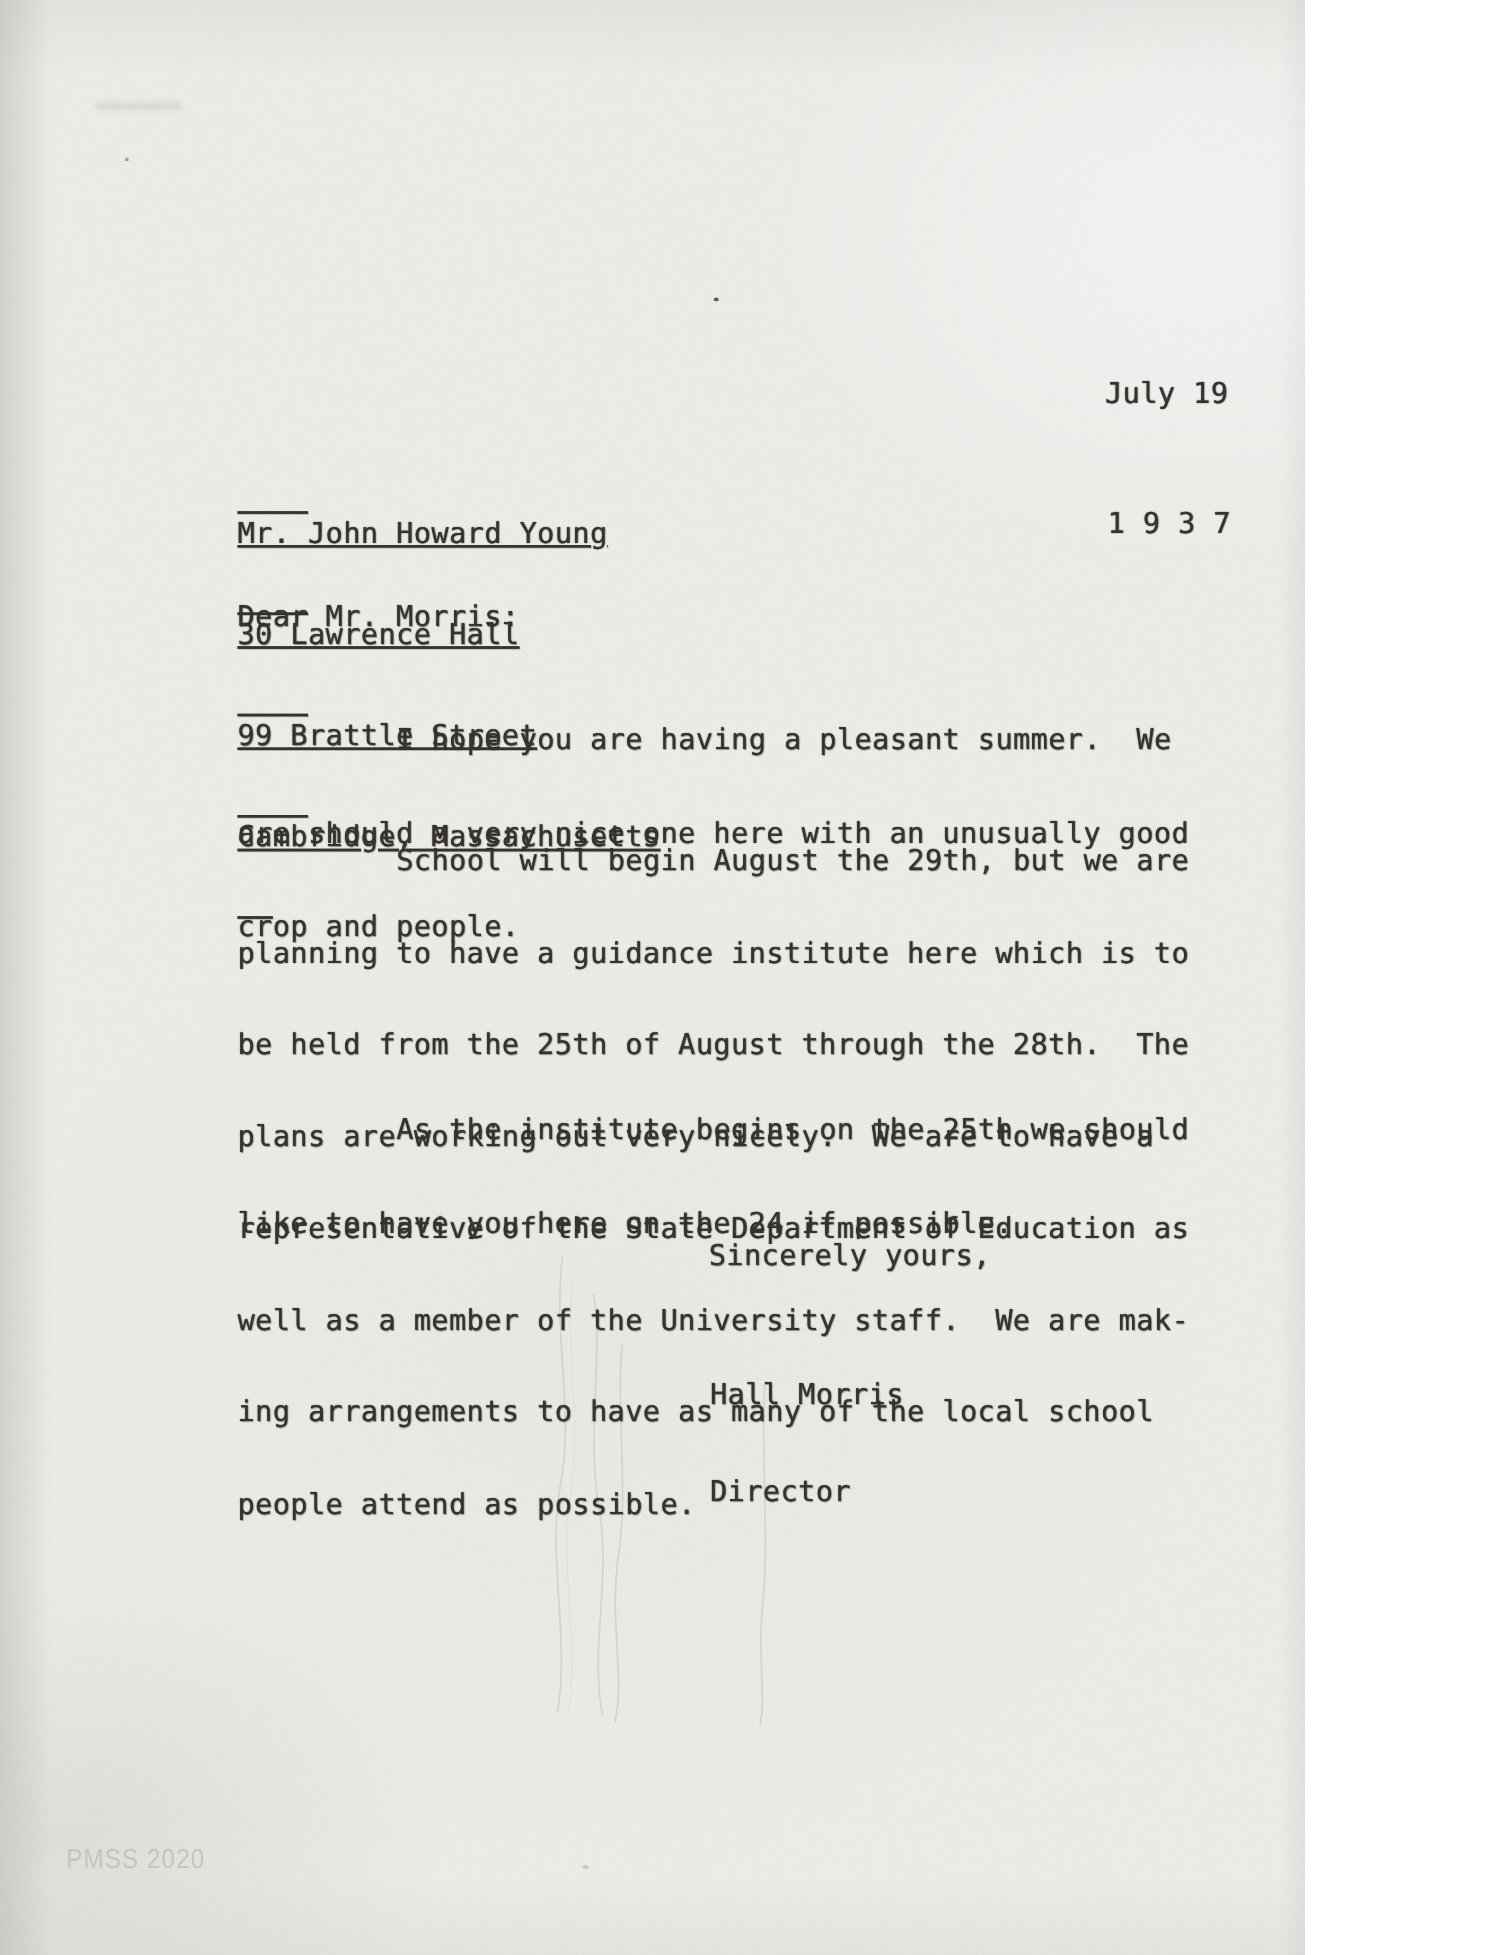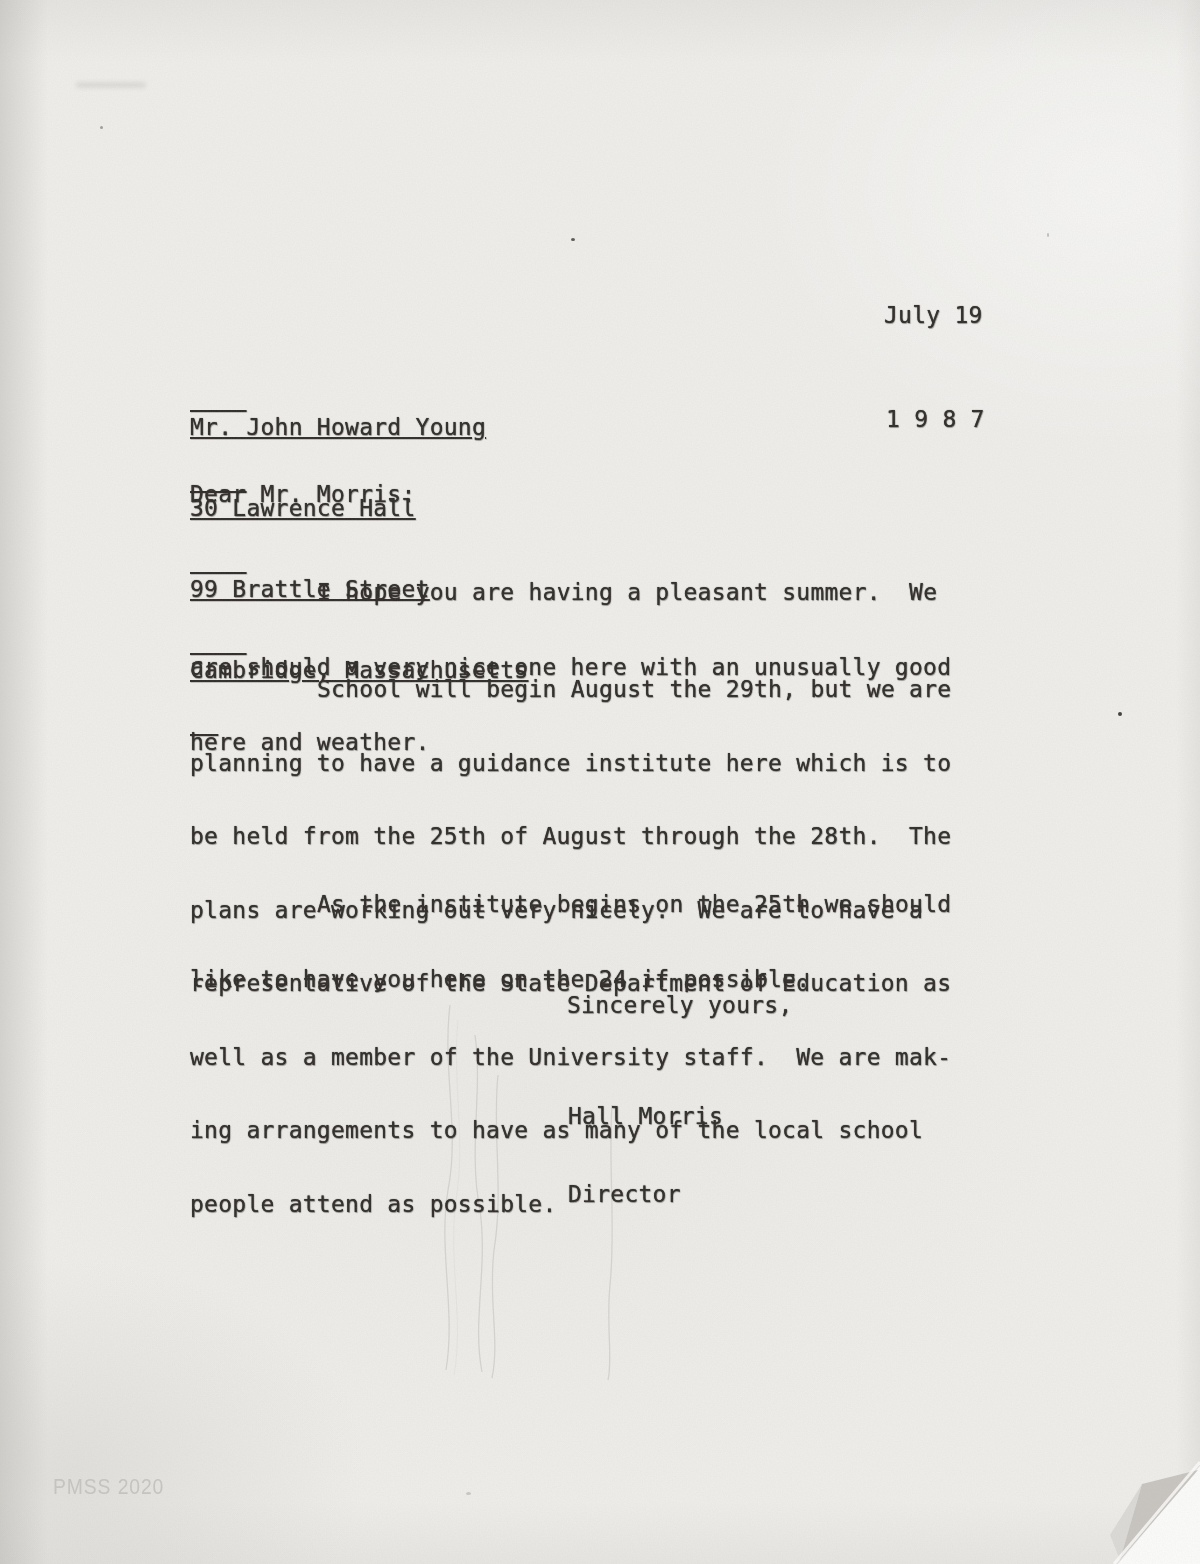--- a/index.html
+++ b/index.html
@@ -5,7 +5,7 @@
   html,body { margin:0; padding:0; background:#ffffff; }
   .scan {
     position:relative;
-    width:1200px; height:1564px;
+    width:1044px; height:1564px;
     overflow:hidden;
     background:
       radial-gradient(420px 300px at 6% 94%, rgba(188,186,181,.28), transparent 70%),

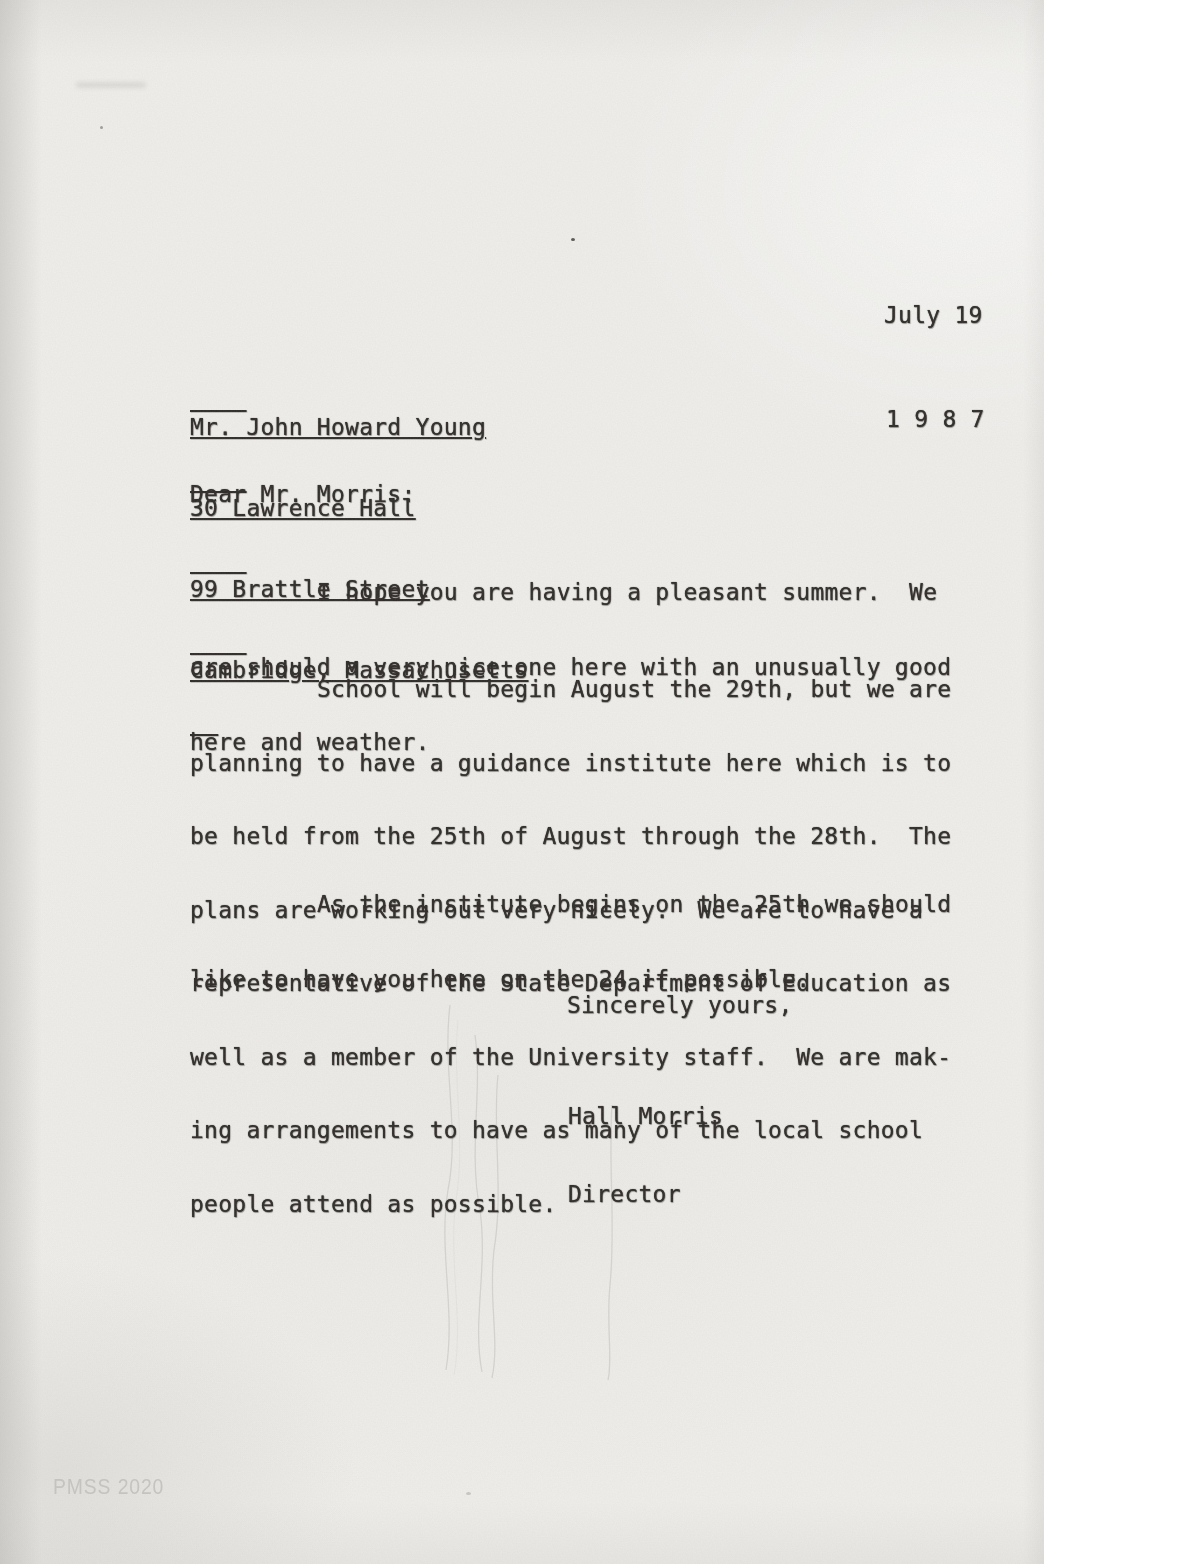--- a/index.html
+++ b/index.html
@@ -88,7 +88,7 @@
 
   <div class="typewriter date-block">
     <div class="l1">July 19</div>
-    <div class="l2">1 9 8 7</div>
+    <div class="l2">1 9 3 7</div>
   </div>
 
   <div class="typewriter recipient-block">

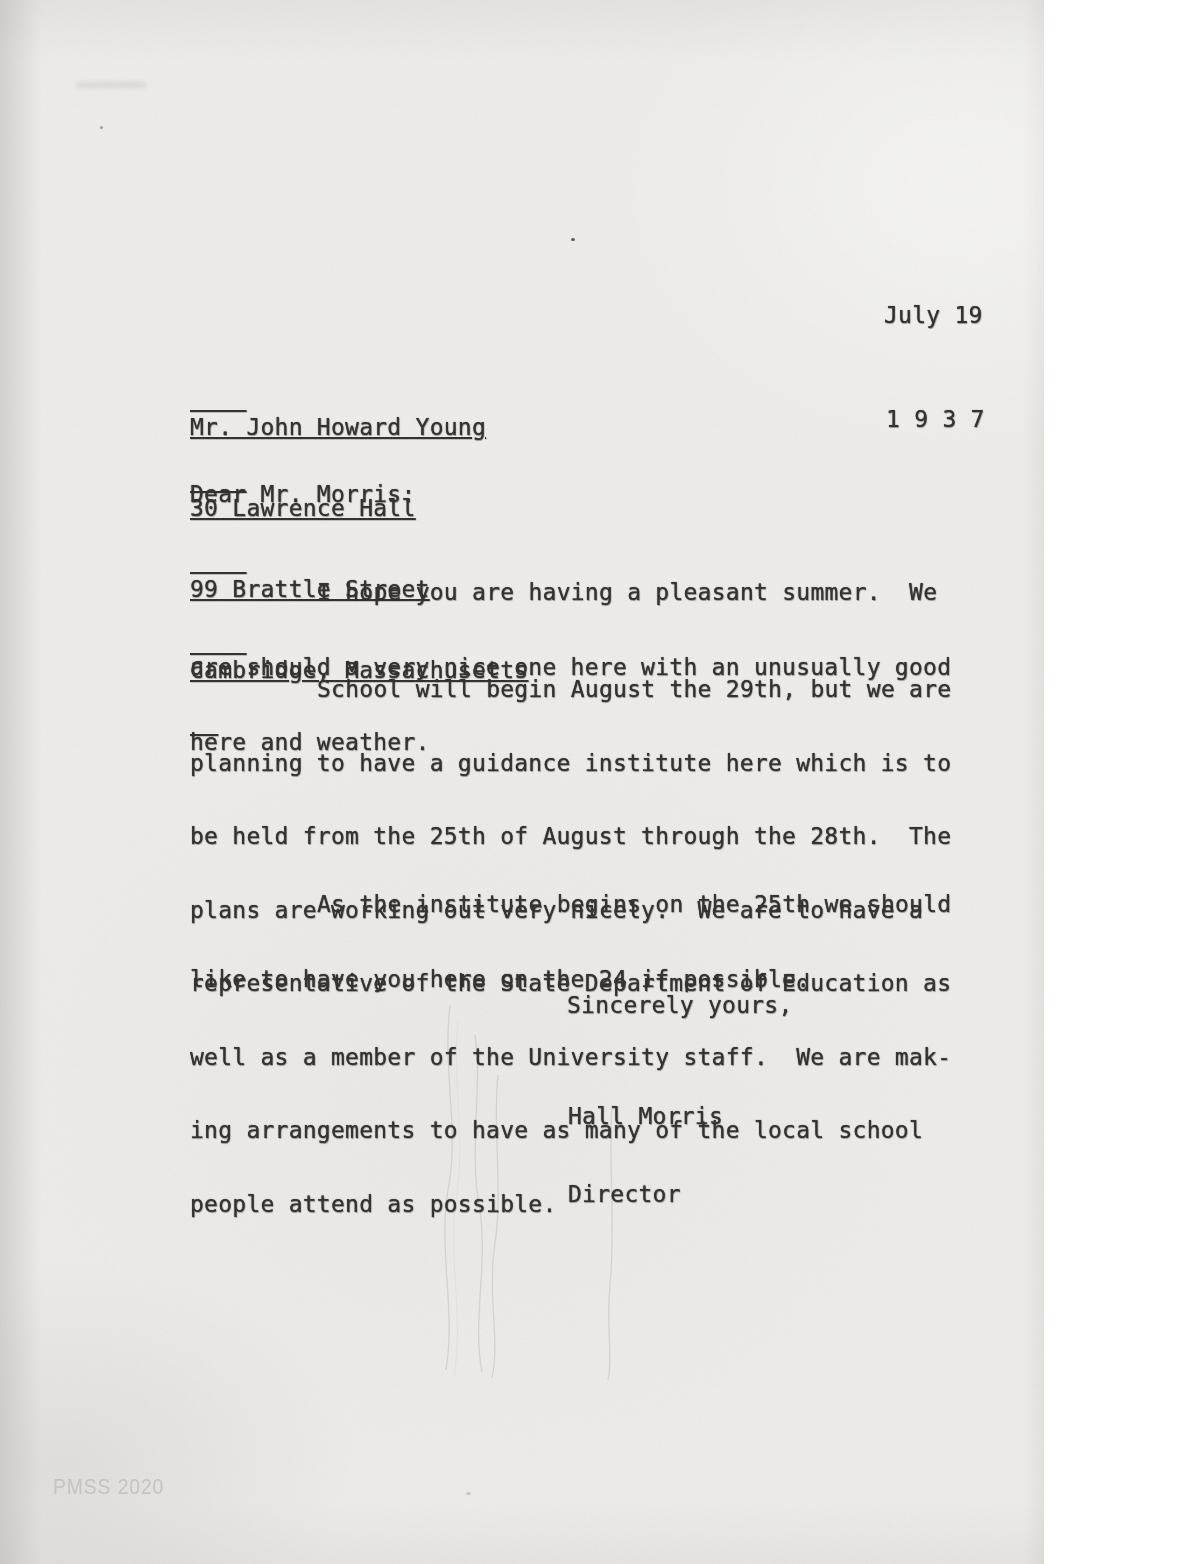--- a/index.html
+++ b/index.html
@@ -103,7 +103,7 @@
   <div class="typewriter para p1">
     <div class="indent">I hope you are having a pleasant summer.  We</div>
     <div>are should a very nice one here with an unusually good</div>
-    <div>here and weather.</div>
+    <div>crop and people.</div>
   </div>
 
   <div class="typewriter para p2">

